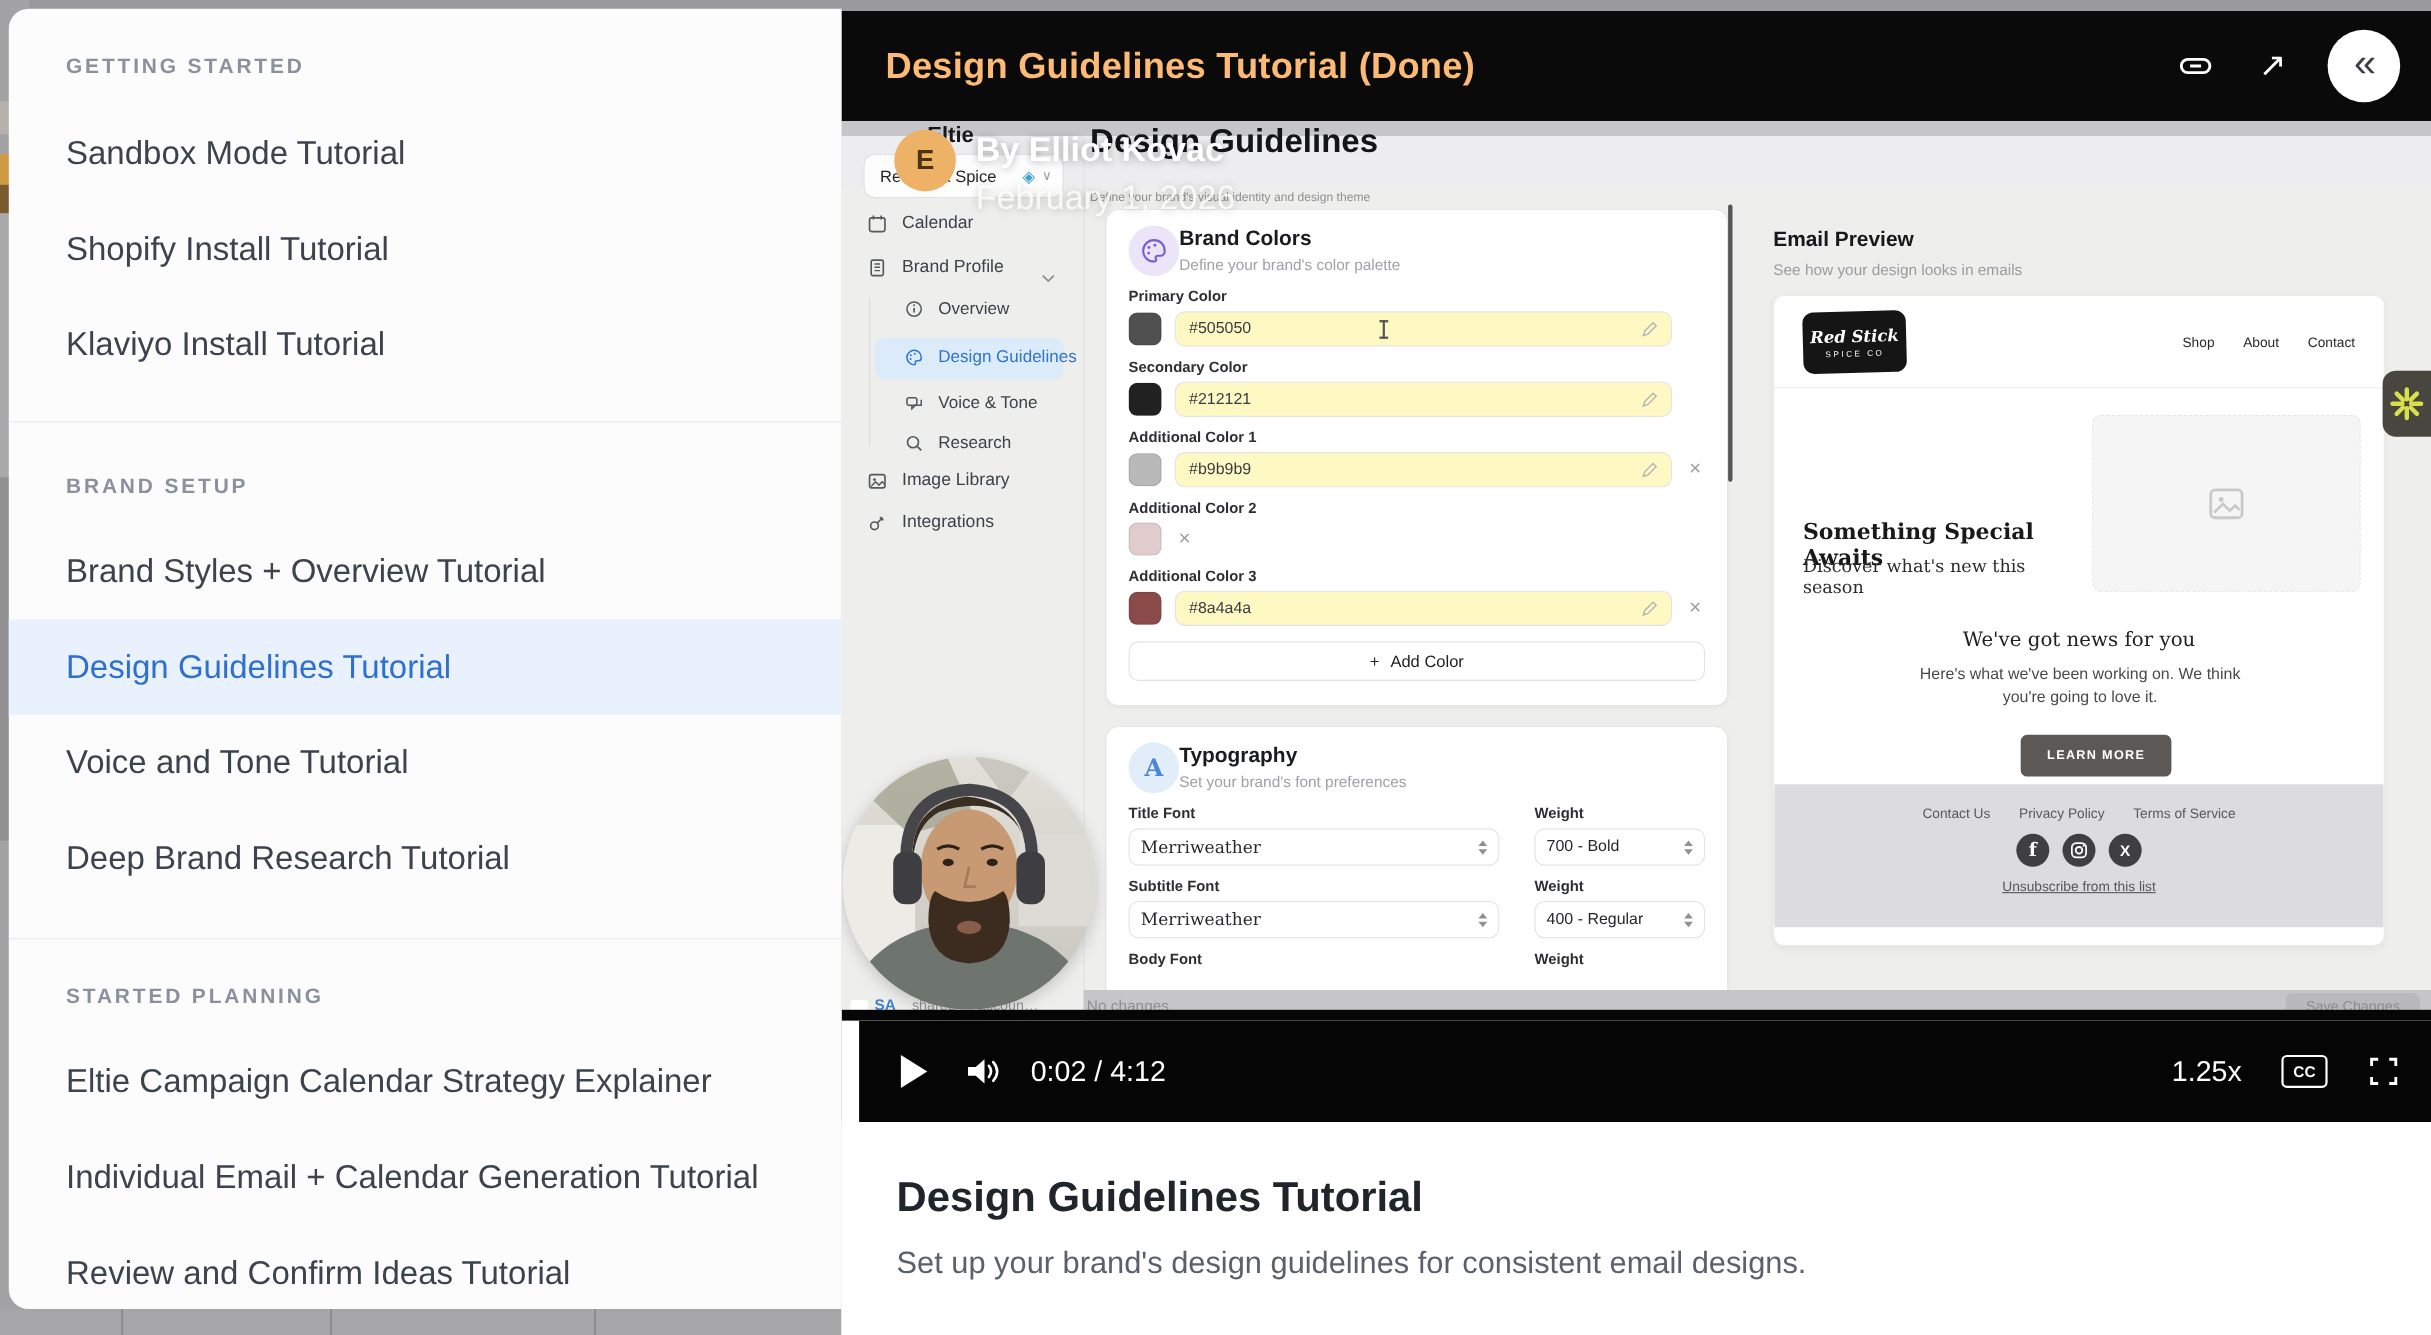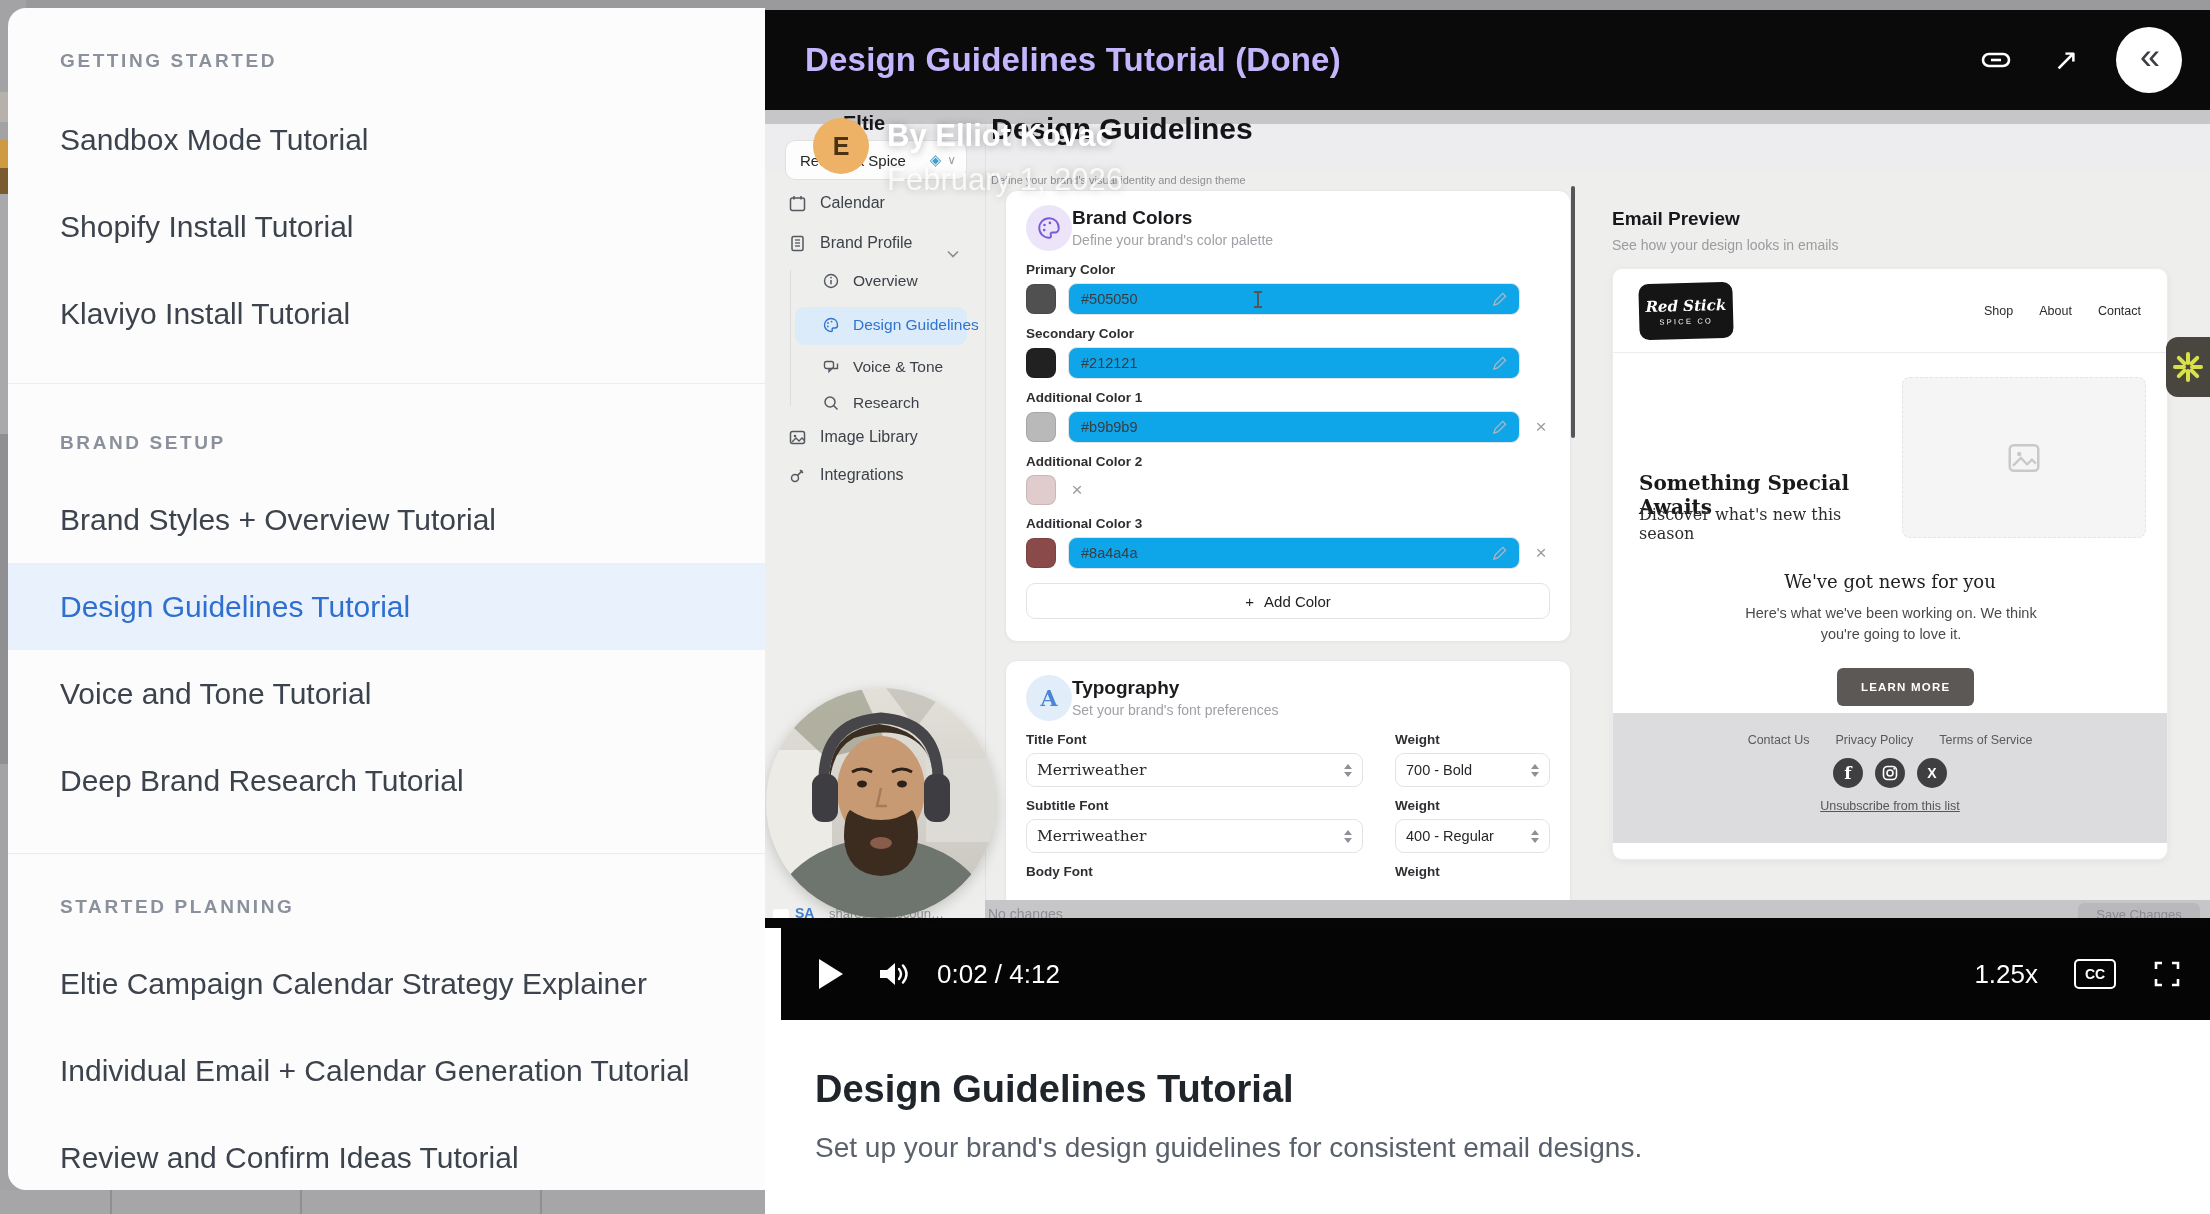--- a/index.html
+++ b/index.html
@@ -26,7 +26,7 @@
 
   .vheader { position:absolute; left:0; top:0; width:1445px; height:100px; background:#0a0a0a;
              display:flex; align-items:center; }
-  .vheader .title { margin-left:40px; color:#c4b5fd; font-size:33px; font-weight:600; letter-spacing:.2px; }
+  .vheader .title { margin-left:40px; color:#fdba74; font-size:33px; font-weight:600; letter-spacing:.2px; }
   .vh-icons { position:absolute; right:28px; top:0; height:100px; display:flex; align-items:center; gap:30px; }
   .icon-btn { width:40px; height:40px; display:flex; align-items:center; justify-content:center; color:#fff; cursor:pointer; }
   .arrow-glyph { font-size:30px; color:#fff; line-height:1; }

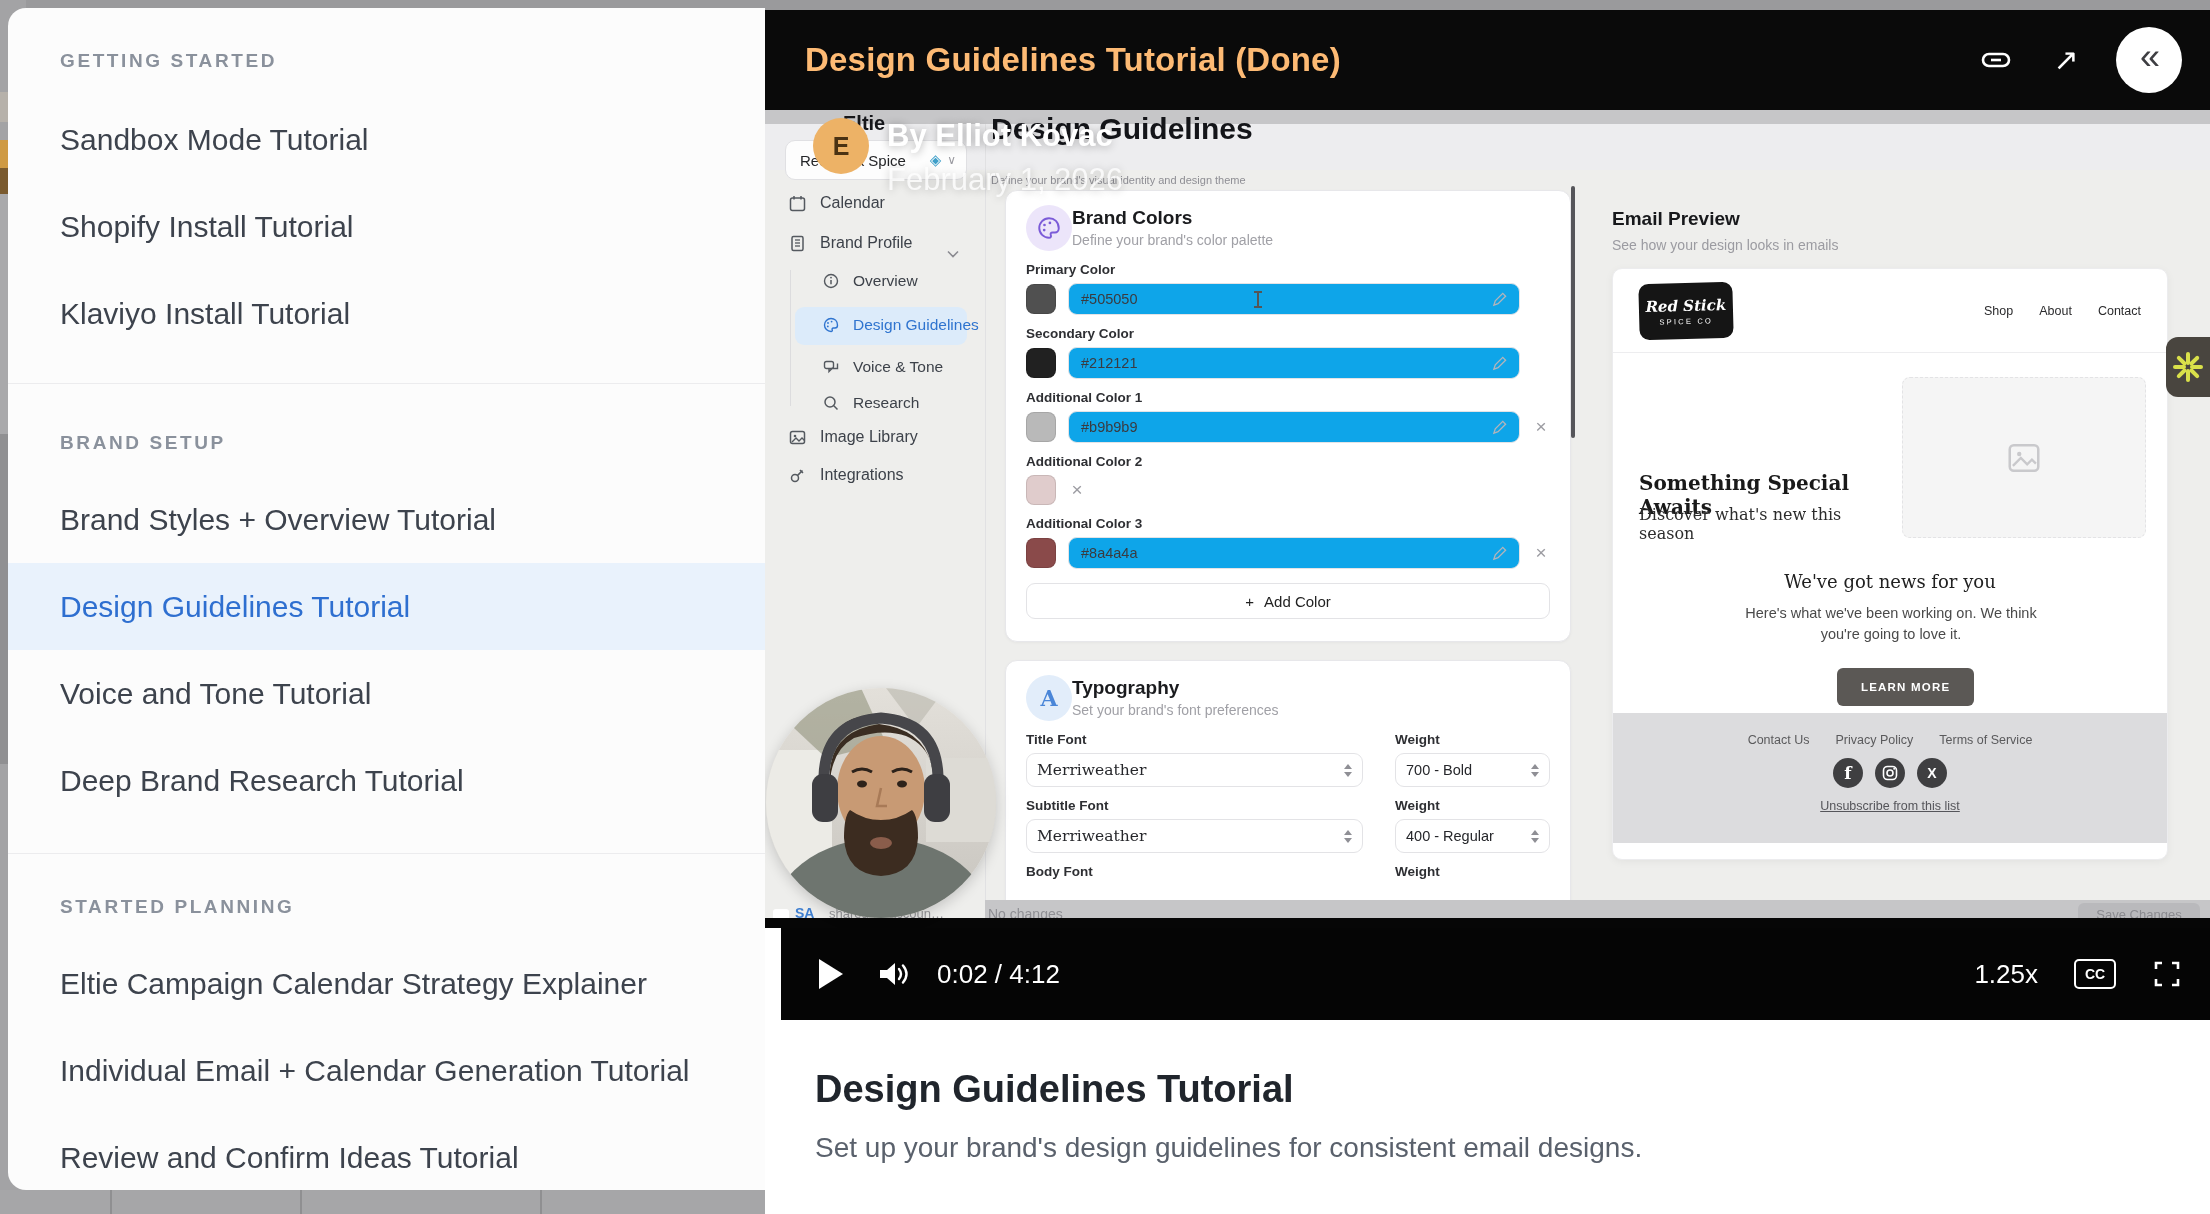--- a/index.html
+++ b/index.html
@@ -77,7 +77,7 @@
   .f-label { font-size:13.5px; font-weight:600; color:#2e2f33; margin:11px 0 6px; }
   .f-row { display:flex; align-items:center; gap:12px; }
   .swatch { width:30px; height:30px; border-radius:8px; border:1px solid rgba(0,0,0,.10); flex:0 0 auto; }
-  .f-input { flex:1; height:32px; border:1px solid #e3e3e6; border-radius:9px; background:#0ea5e9;
+  .f-input { flex:1; height:32px; border:1px solid #e3e3e6; border-radius:9px; background:#fef9c3;
              display:flex; align-items:center; padding:0 12px; }
   .f-input .val { font-size:14.5px; color:#3a3b40; }
   .f-input .pencil { margin-left:auto; color:#b4b4ba; display:flex; }

